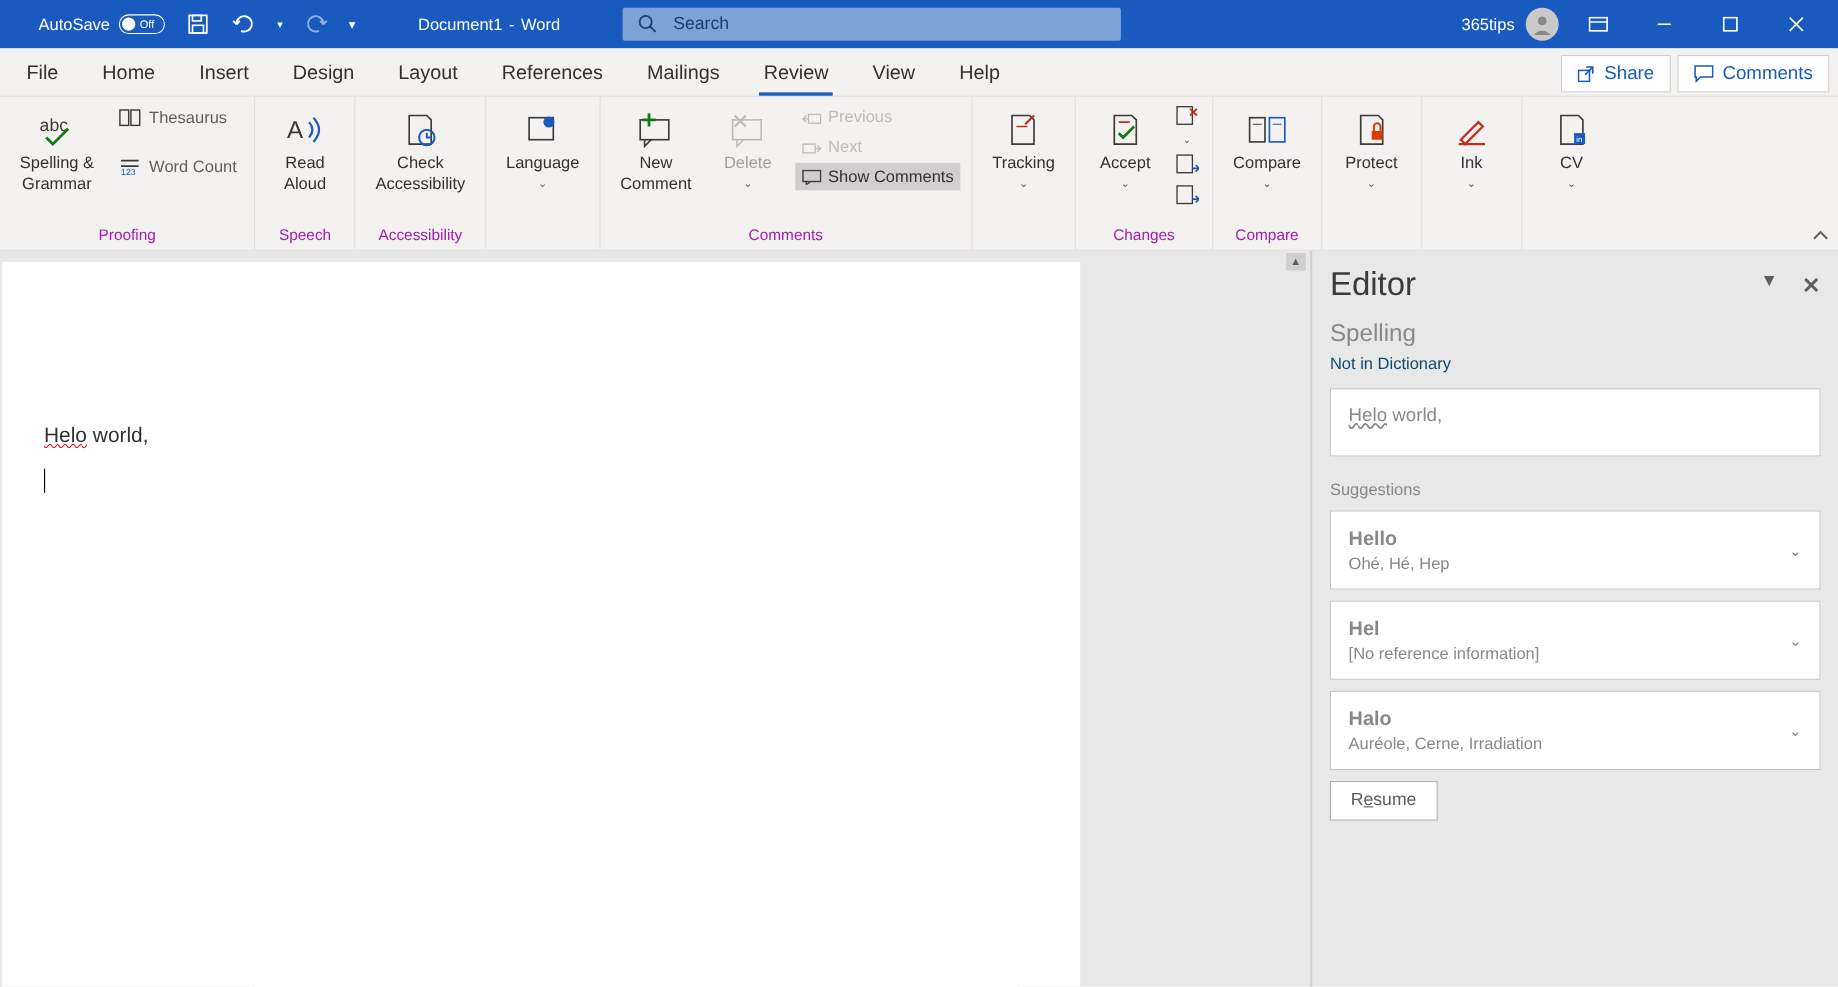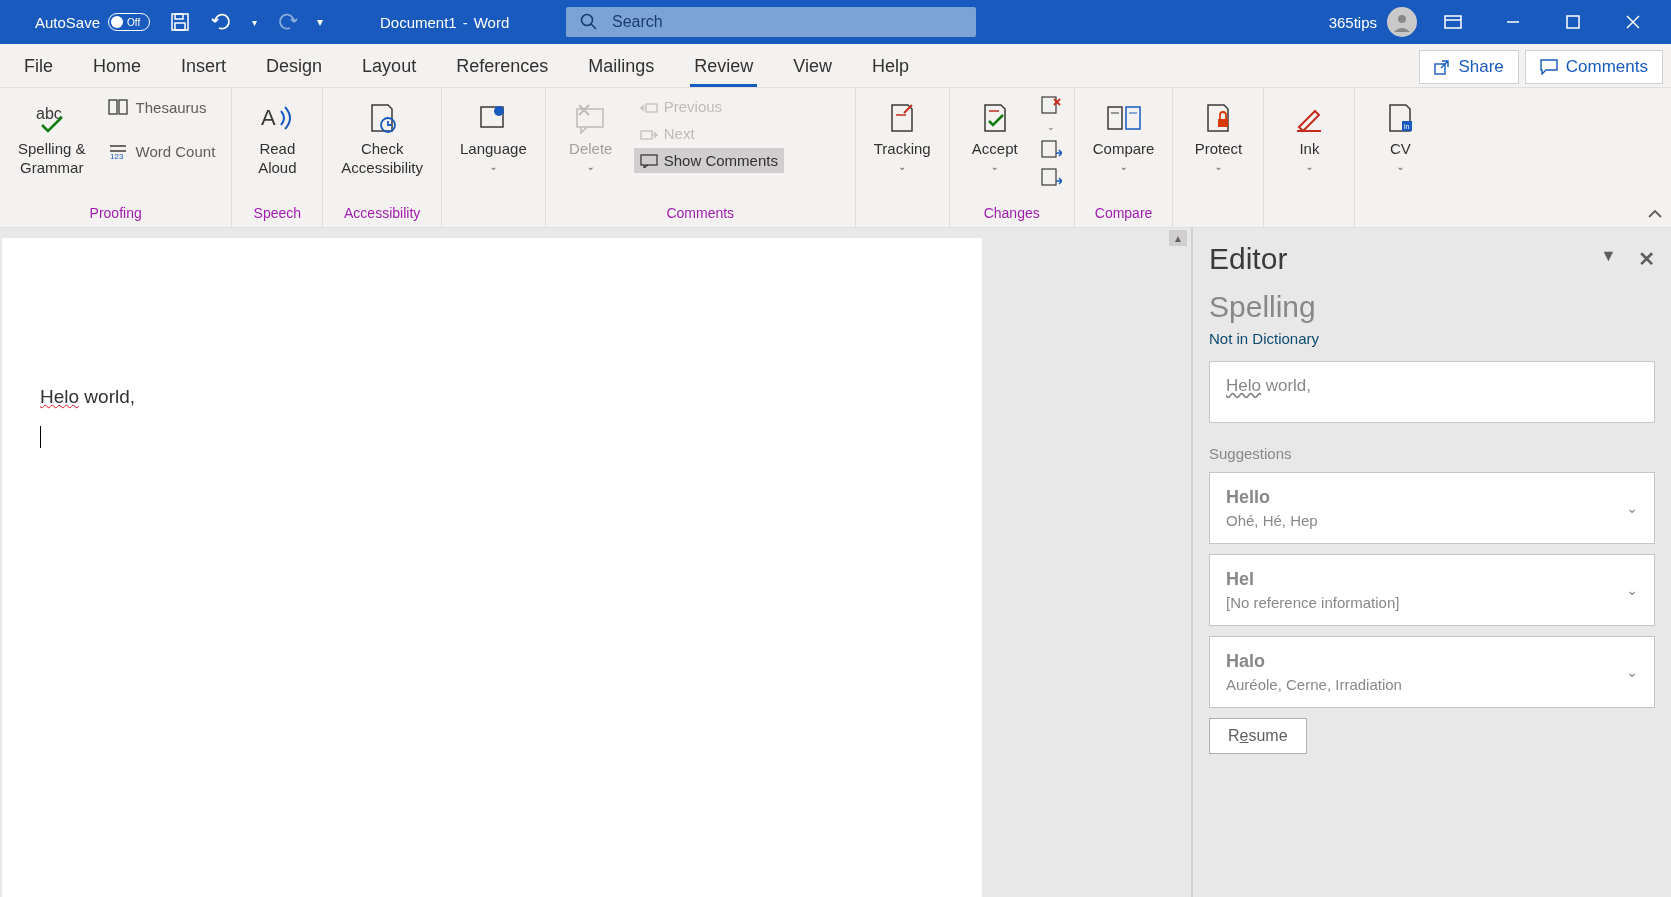--- a/index.html
+++ b/index.html
@@ -14,7 +14,7 @@
 .titlebar .qat { display:flex; align-items:center; gap:18px; margin-left:18px; }
 .titlebar .qat-btn { width:24px; height:24px; display:flex; align-items:center; justify-content:center; cursor:pointer; }
 .titlebar .doc-title { position:absolute; left:380px; display:flex; gap:6px; }
-.titlebar .search { position:absolute; left:566px; width:410px; height:30px; background:#7ba3d6; border-radius:2px; display:flex; align-items:center; padding:0 14px; gap:14px; color:#1a3d6e; font-size:16px; }
+.titlebar .search { position:absolute; left:566px; width:453px; height:30px; background:#7ba3d6; border-radius:2px; display:flex; align-items:center; padding:0 14px; gap:14px; color:#1a3d6e; font-size:16px; }
 .titlebar .right { position:absolute; right:0; display:flex; align-items:center; gap:12px; padding-right:14px; }
 .titlebar .user { display:flex; align-items:center; gap:10px; }
 .titlebar .avatar { width:30px; height:30px; background:#c9c9c9; border-radius:50%; display:flex; align-items:center; justify-content:center; }

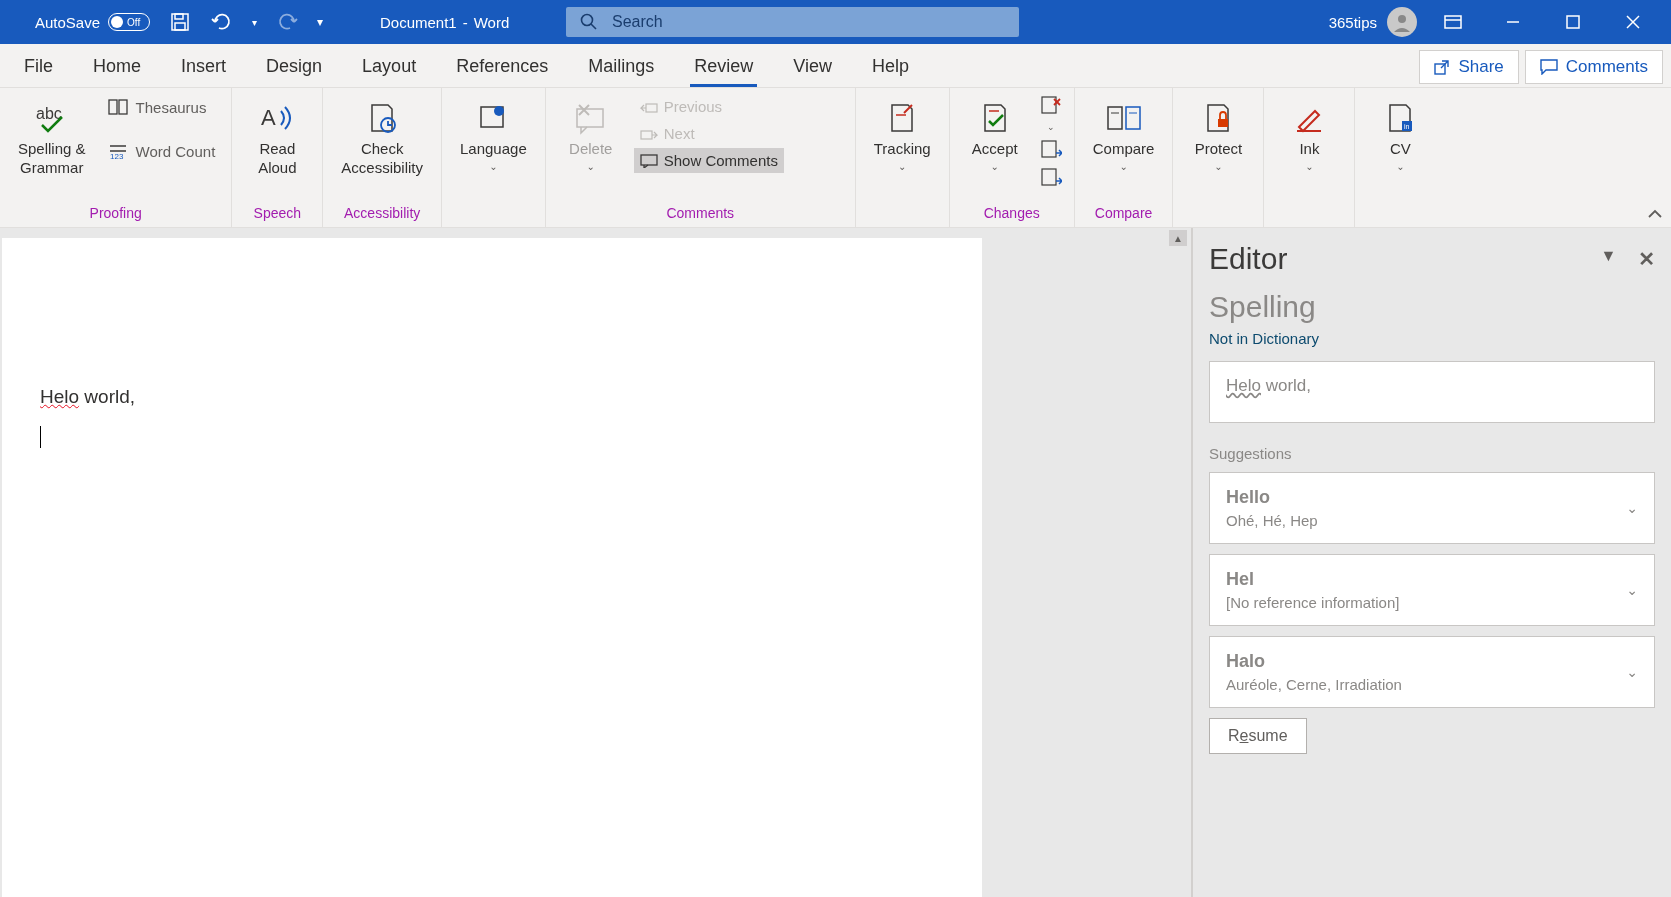--- a/index.html
+++ b/index.html
@@ -267,6 +267,18 @@
 
   <div class="ribbon-group" style="min-width:310px">
     <div class="group-content">
+      <div class="big-btn">
+        <div class="icon">
+          <svg width="40" height="34" viewBox="0 0 40 34">
+              <rect x="6" y="8" width="26" height="18" fill="none" stroke="#3b3a39" stroke-width="1.5"></rect>
+              <path d="M10 26 L10 32 L16 26" fill="none" stroke="#3b3a39" stroke-width="1.5"></path>
+              <line x1="14" y1="2" x2="14" y2="14" stroke="#107c10" stroke-width="2.5"></line>
+              <line x1="8" y1="8" x2="20" y2="8" stroke="#107c10" stroke-width="2.5"></line>
+            </svg>
+        </div>
+        <div class="lbl" style="white-space:pre-line">New
+Comment</div>
+      </div>
       <div class="big-btn disabled">
         <div class="icon">
           <svg width="40" height="34" viewBox="0 0 40 34">

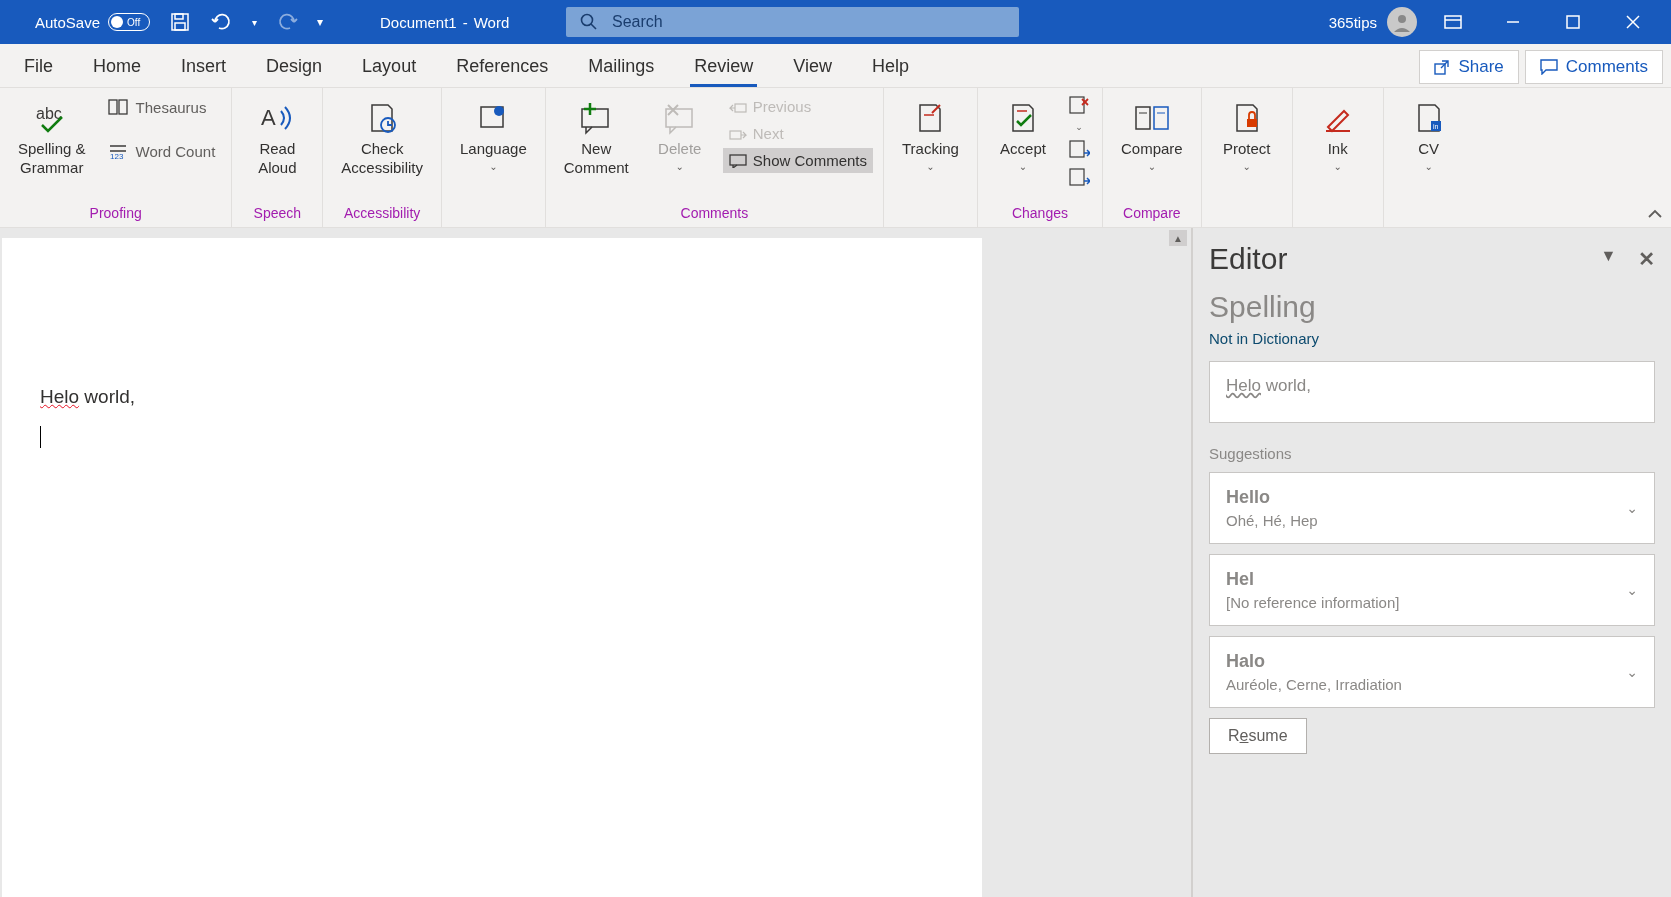--- a/index.html
+++ b/index.html
@@ -57,7 +57,7 @@
 .editor-head { display:flex; justify-content:space-between; align-items:center; }
 .editor-head h1 { font-size:30px; font-weight:400; color:#3b3a39; }
 .editor-head .ctrls { display:flex; gap:22px; color:#605e5c; font-size:16px; }
-.ed-sub { font-size:30px; color:#8a8886; margin-top:14px; }
+.ed-sub { font-size:22px; color:#8a8886; margin-top:14px; }
 .ed-sub2 { font-size:15px; color:#0c4a6e; margin-top:6px; }
 .ed-box { background:#fff; border:1px solid #c8c6c4; margin-top:14px; padding:14px 16px; font-size:17px; color:#8a8886; min-height:62px; }
 .ed-box .err { text-decoration:underline wavy #8a8886; }

